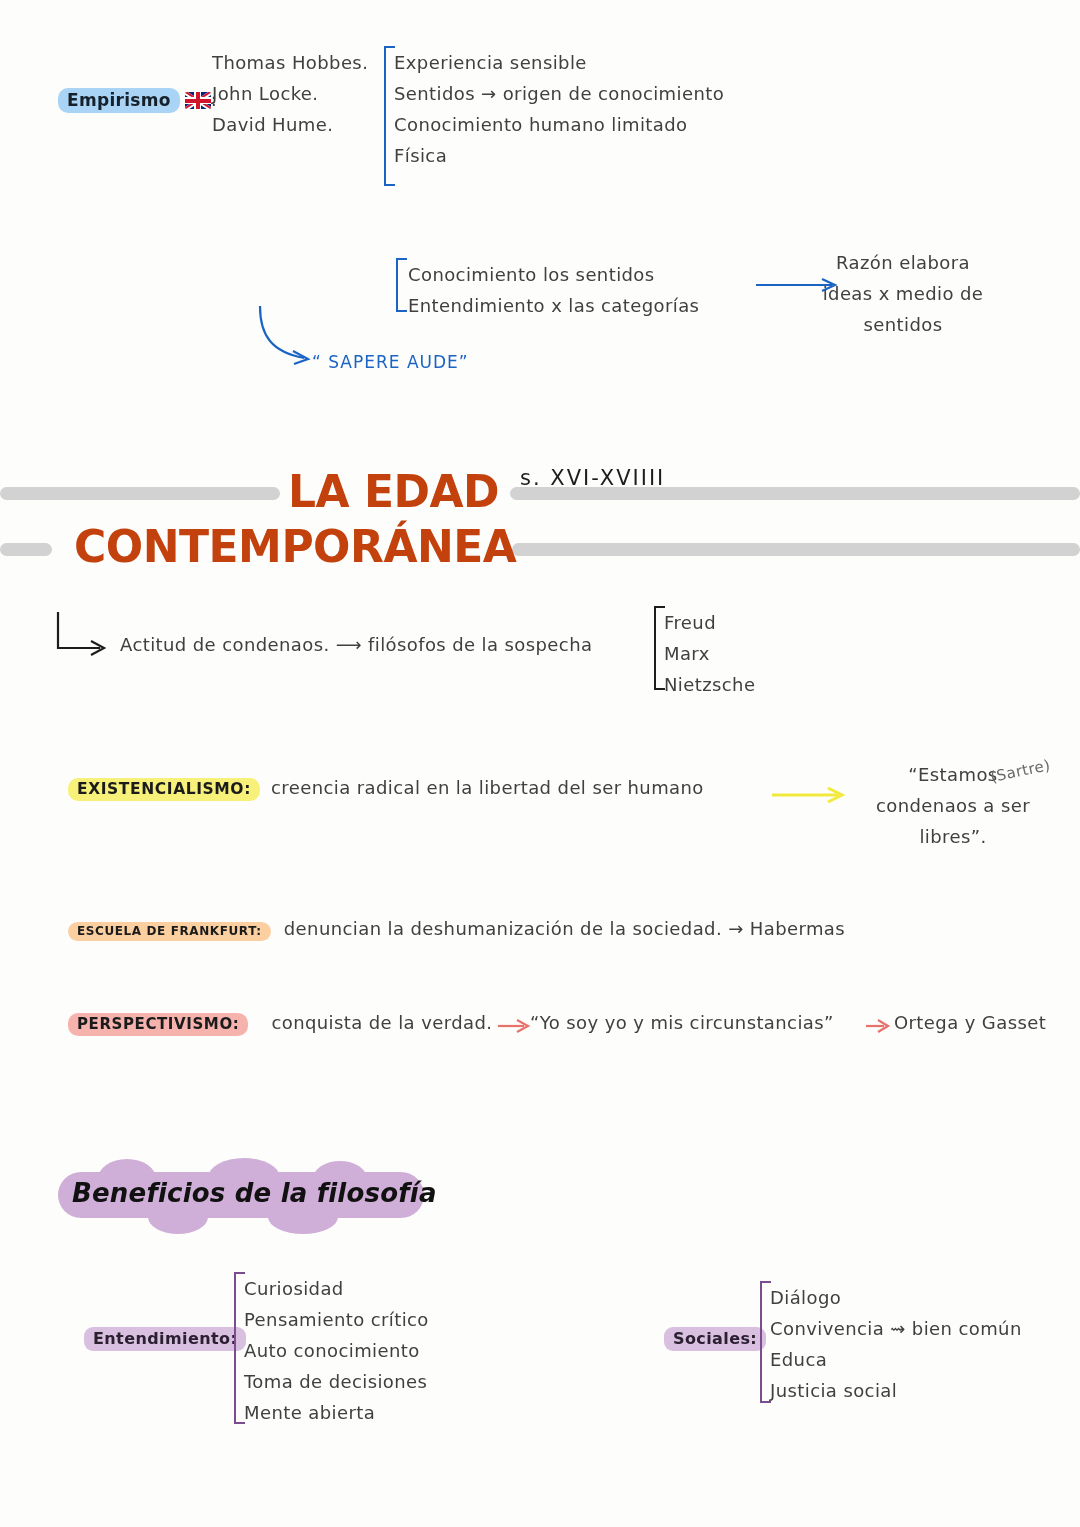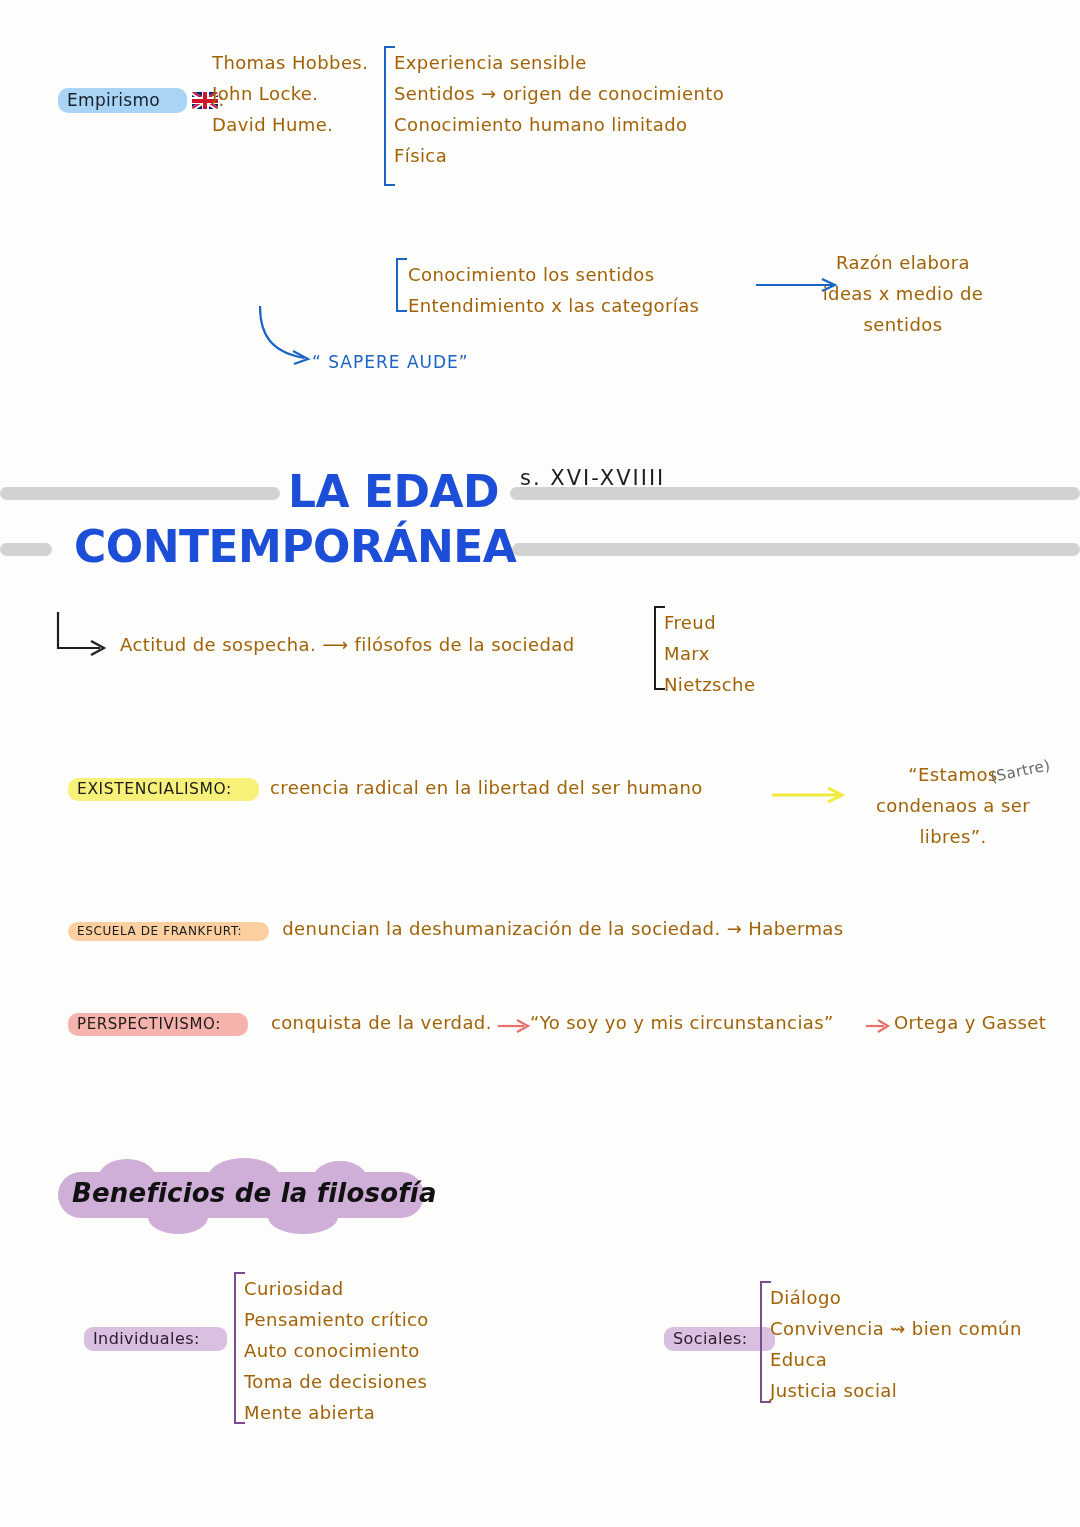--- a/index.html
+++ b/index.html
@@ -27,7 +27,7 @@
     font-family: "DejaVu Sans", sans-serif;
     font-size: 18px;
     letter-spacing: 0.4px;
-    color: #a16207;
+    color: #404040;
     white-space: nowrap;
   }
   .hand.sm { font-size: 16.5px; }

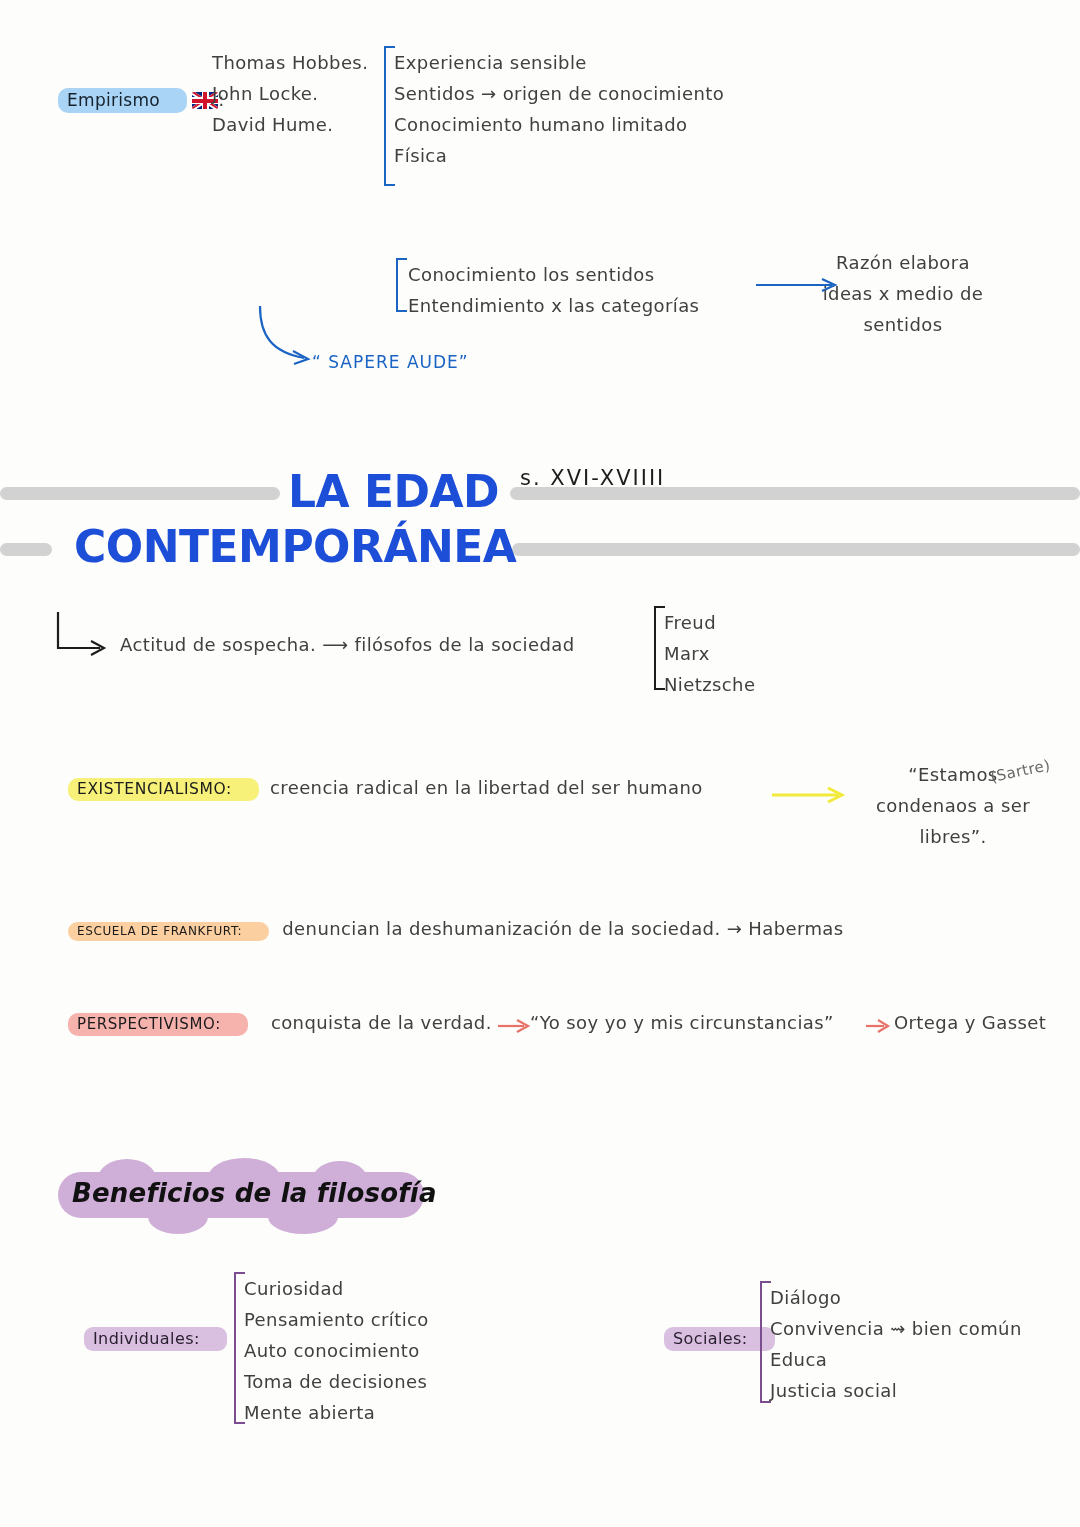--- a/index.html
+++ b/index.html
@@ -35,11 +35,12 @@
   
   .chip {
     display: inline-block;
-    padding: 2px 27px 3px 9px;
+    padding: 2px 9px 3px 9px;
     border-radius: 10px;
     font-size: 17px;
     letter-spacing: 0.3px;
     white-space: nowrap;
+    font-weight: bold;
   }
   .chip-blue { background: #a9d4f5; color: #16212b; }
   .chip-yellow { background: #f7f17a; color: #1b1b1b; font-size: 15.5px; letter-spacing: 0.6px; }

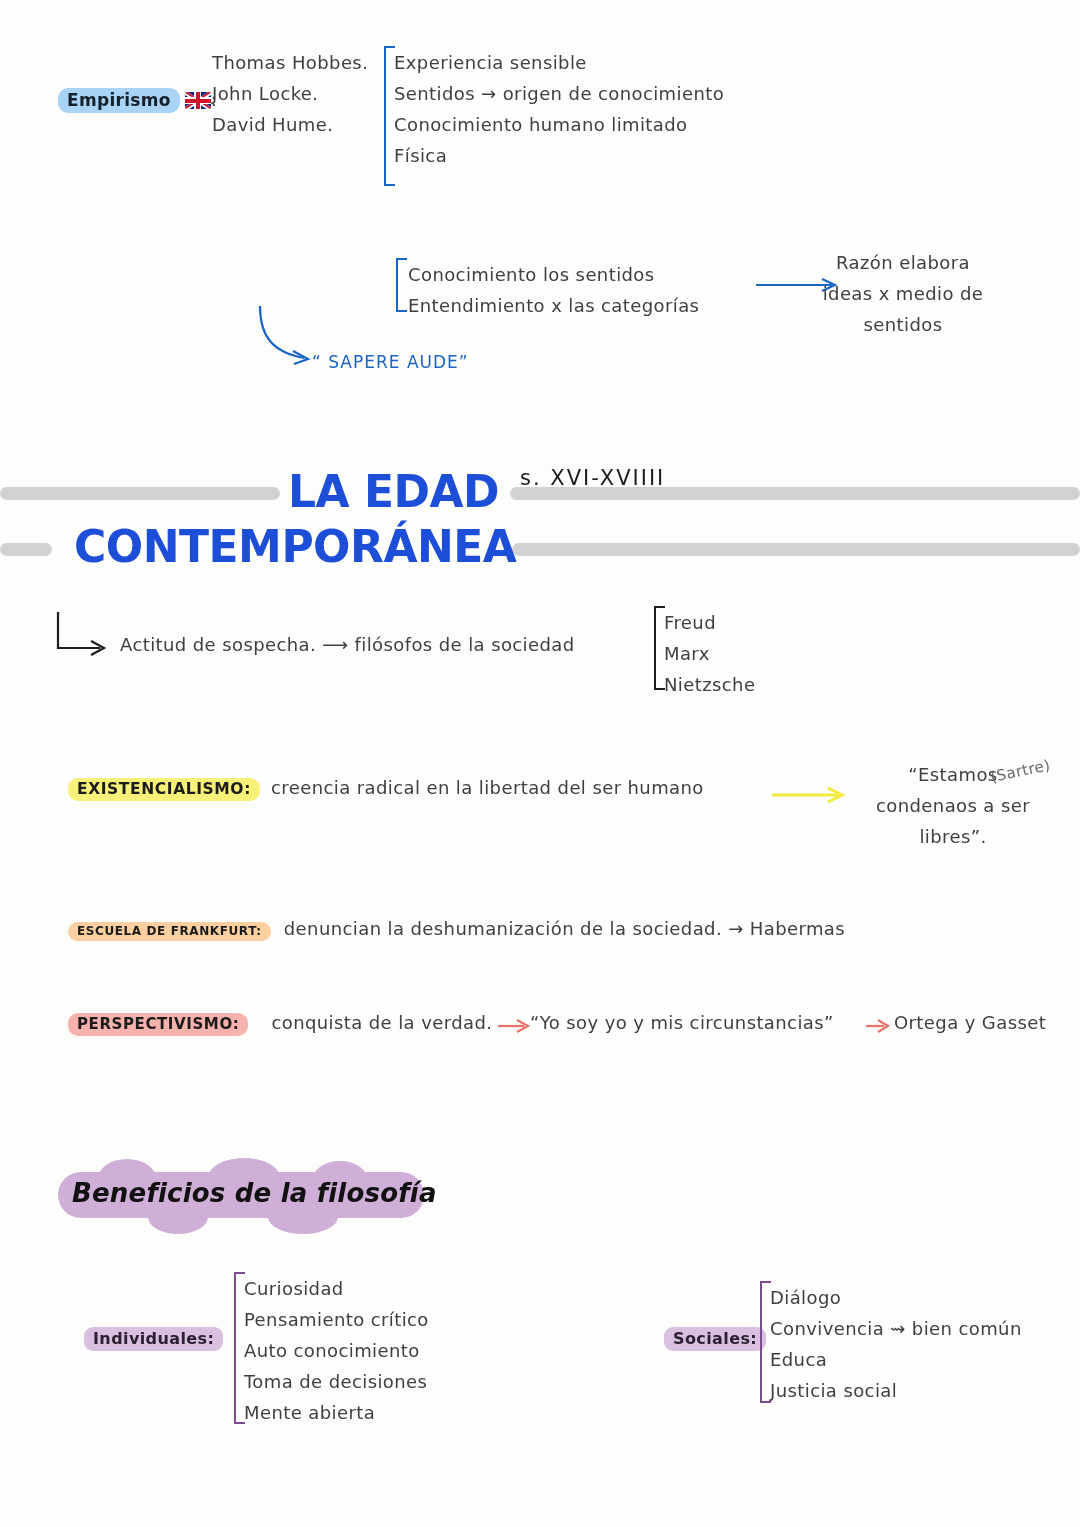--- a/index.html
+++ b/index.html
@@ -111,7 +111,7 @@
     font-weight: bold;
     font-size: 44px;
     letter-spacing: -0.5px;
-    color: #1d4ed8;
+    color: #c2410c;
     line-height: 1.18;
     white-space: nowrap;
   }

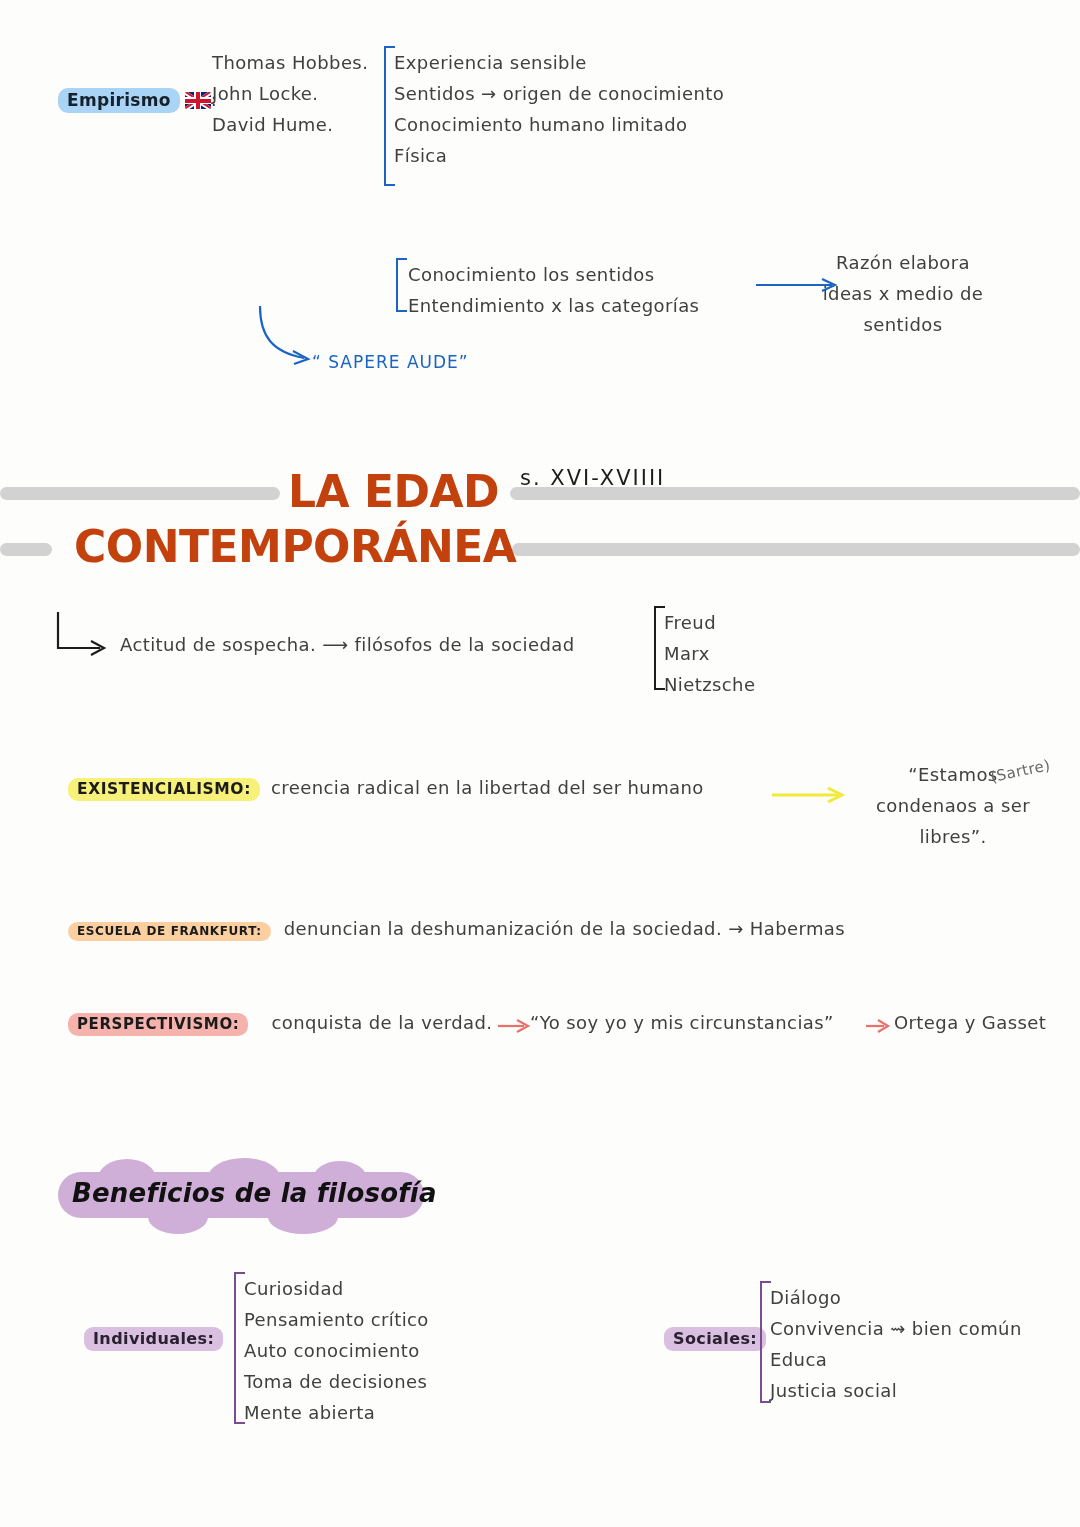--- a/index.html
+++ b/index.html
@@ -229,7 +229,7 @@
     <path d="M2,0 L2,36 L44,36" fill="none" stroke="#1d1d1d" stroke-width="2.2"></path>
     <polyline points="35,29 48,36 35,43" fill="none" stroke="#1d1d1d" stroke-width="2.2"></polyline>
   </svg>
-  <div class="abs hand" style="left:120px; top:634px;">Actitud de sospecha. ⟶ filósofos de la sociedad</div>
+  <div class="abs hand" style="left:120px; top:634px;">Actitud de condenaos. ⟶ filósofos de la sospecha</div>
 
   <div class="bracket-black" style="left:654px; top:606px; height:80px;"></div>
   <div class="abs lines" style="left:664px; top:608px;">

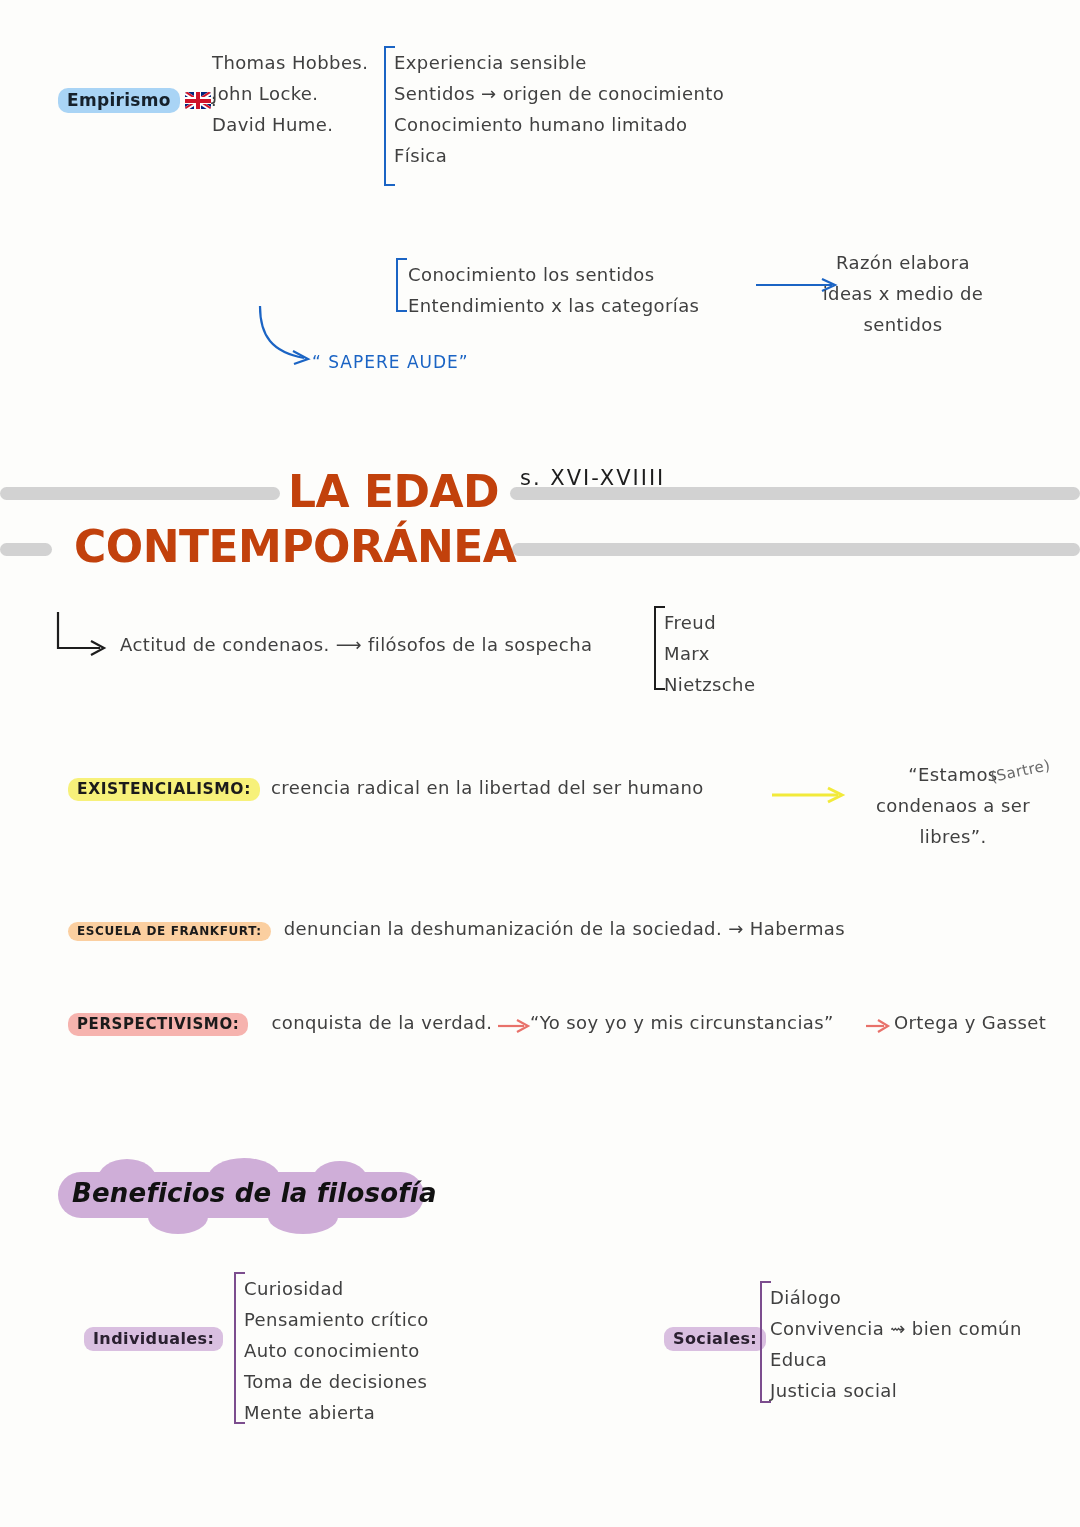--- a/index.html
+++ b/index.html
@@ -287,7 +287,7 @@
   </div>
 
   <div class="abs" style="left:84px; top:1327px;">
-    <span class="chip chip-purple">Individuales:</span>
+    <span class="chip chip-purple">Entendimiento:</span>
   </div>
   <div class="bracket-purple" style="left:234px; top:1272px; height:148px;"></div>
   <div class="abs lines" style="left:244px; top:1274px;">

